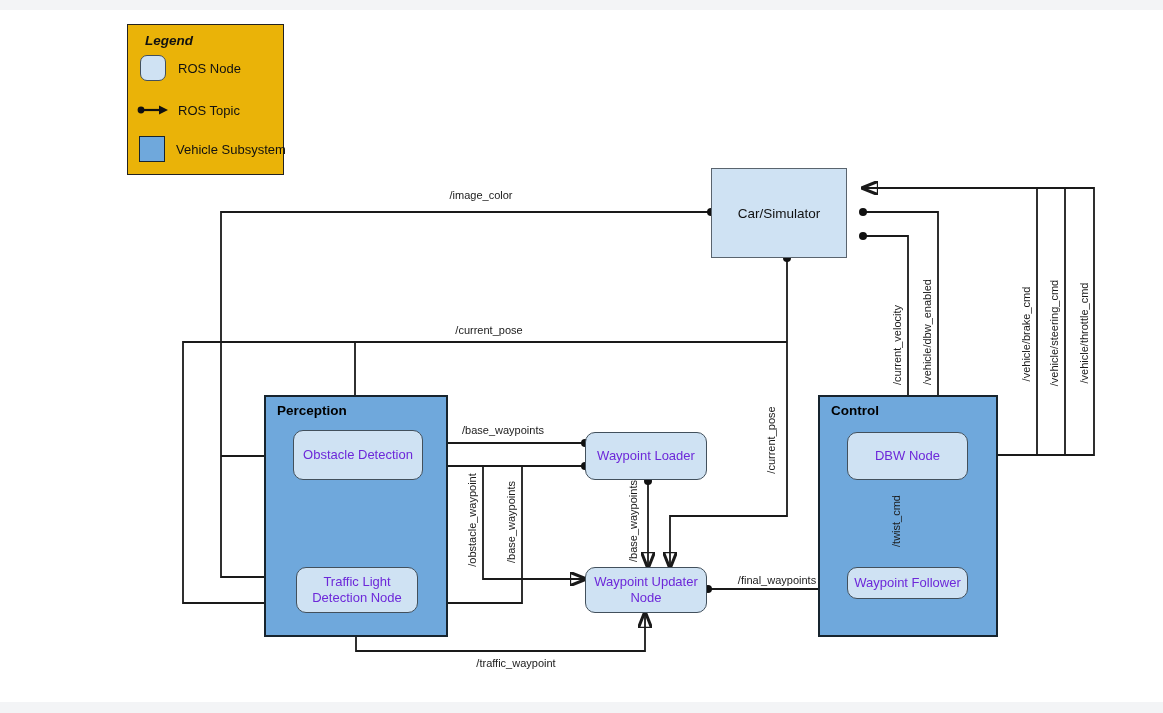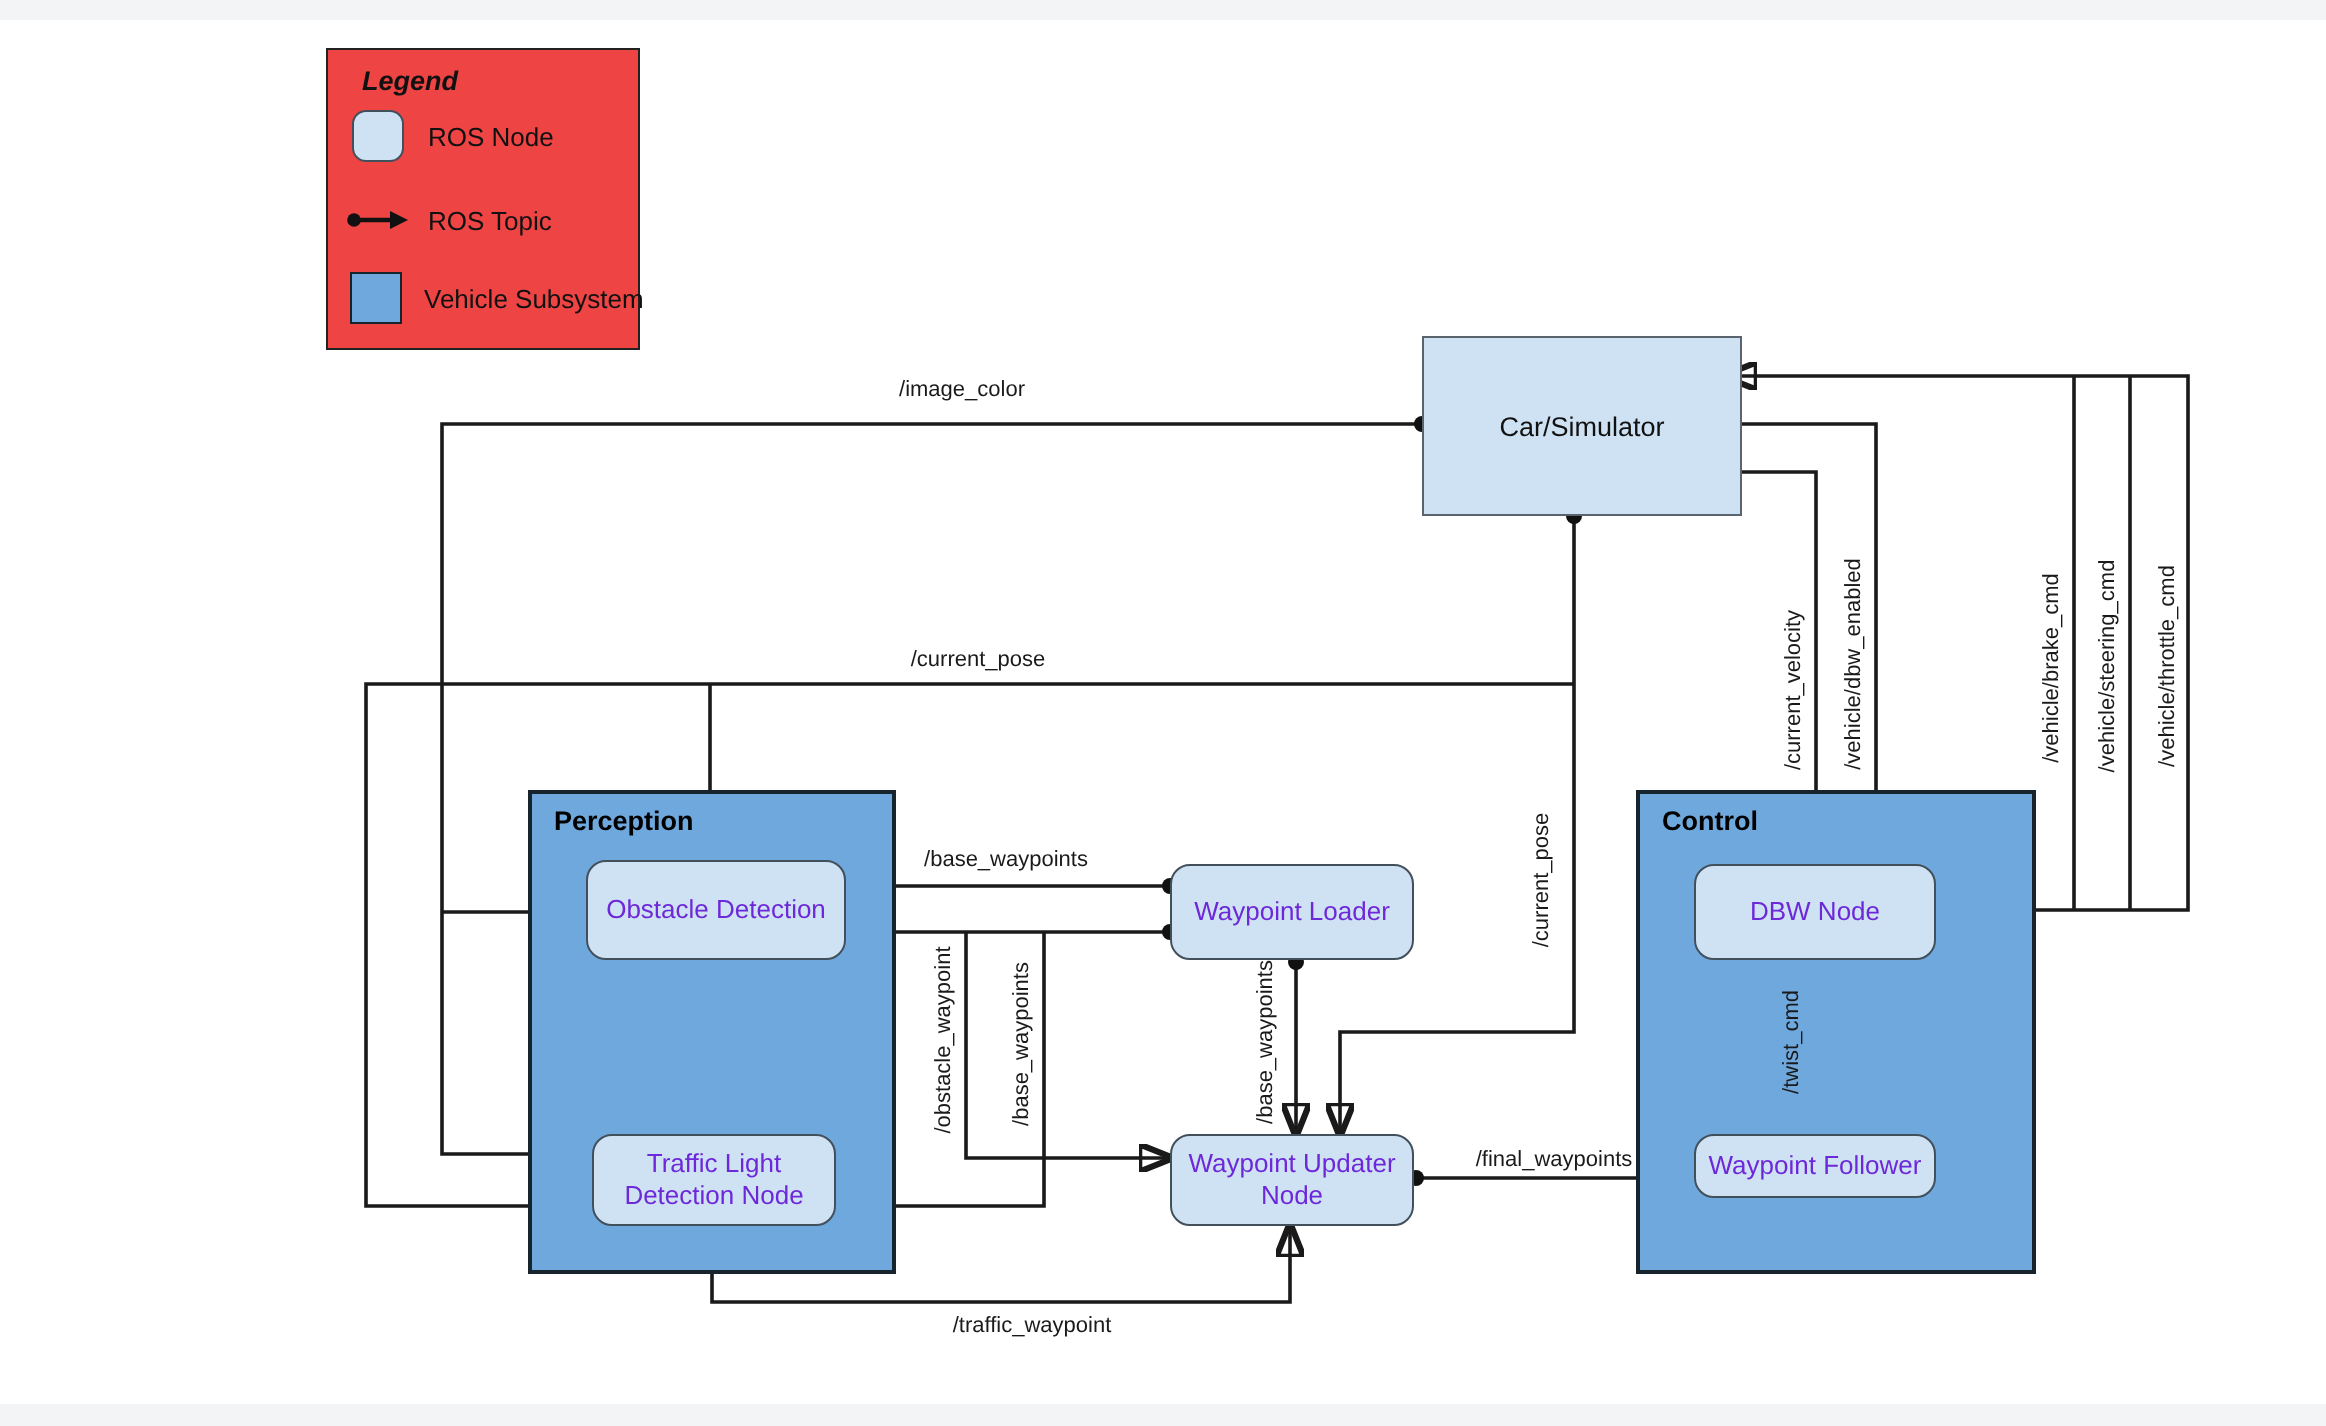--- a/index.html
+++ b/index.html
@@ -32,8 +32,8 @@
   .tlabel.v{transform:translate(-50%,-50%) rotate(-90deg);}
 
   
-  #legend{position:absolute;left:127px;top:24px;width:157px;height:151px;background:#ef4444;
-          border:1.5px solid #222;box-sizing:border-box;margin-left:36px;}
+  #legend{position:absolute;left:127px;top:24px;width:157px;height:151px;background:#eab308;
+          border:1.5px solid #222;box-sizing:border-box;}
   #legend .legend-title{position:absolute;left:17px;top:8px;font-size:13.5px;font-weight:bold;font-style:italic;}
   #legend .legend-label{position:absolute;font-size:13px;white-space:nowrap;}
   #legend .swatch{position:absolute;width:26px;height:26px;box-sizing:border-box;}

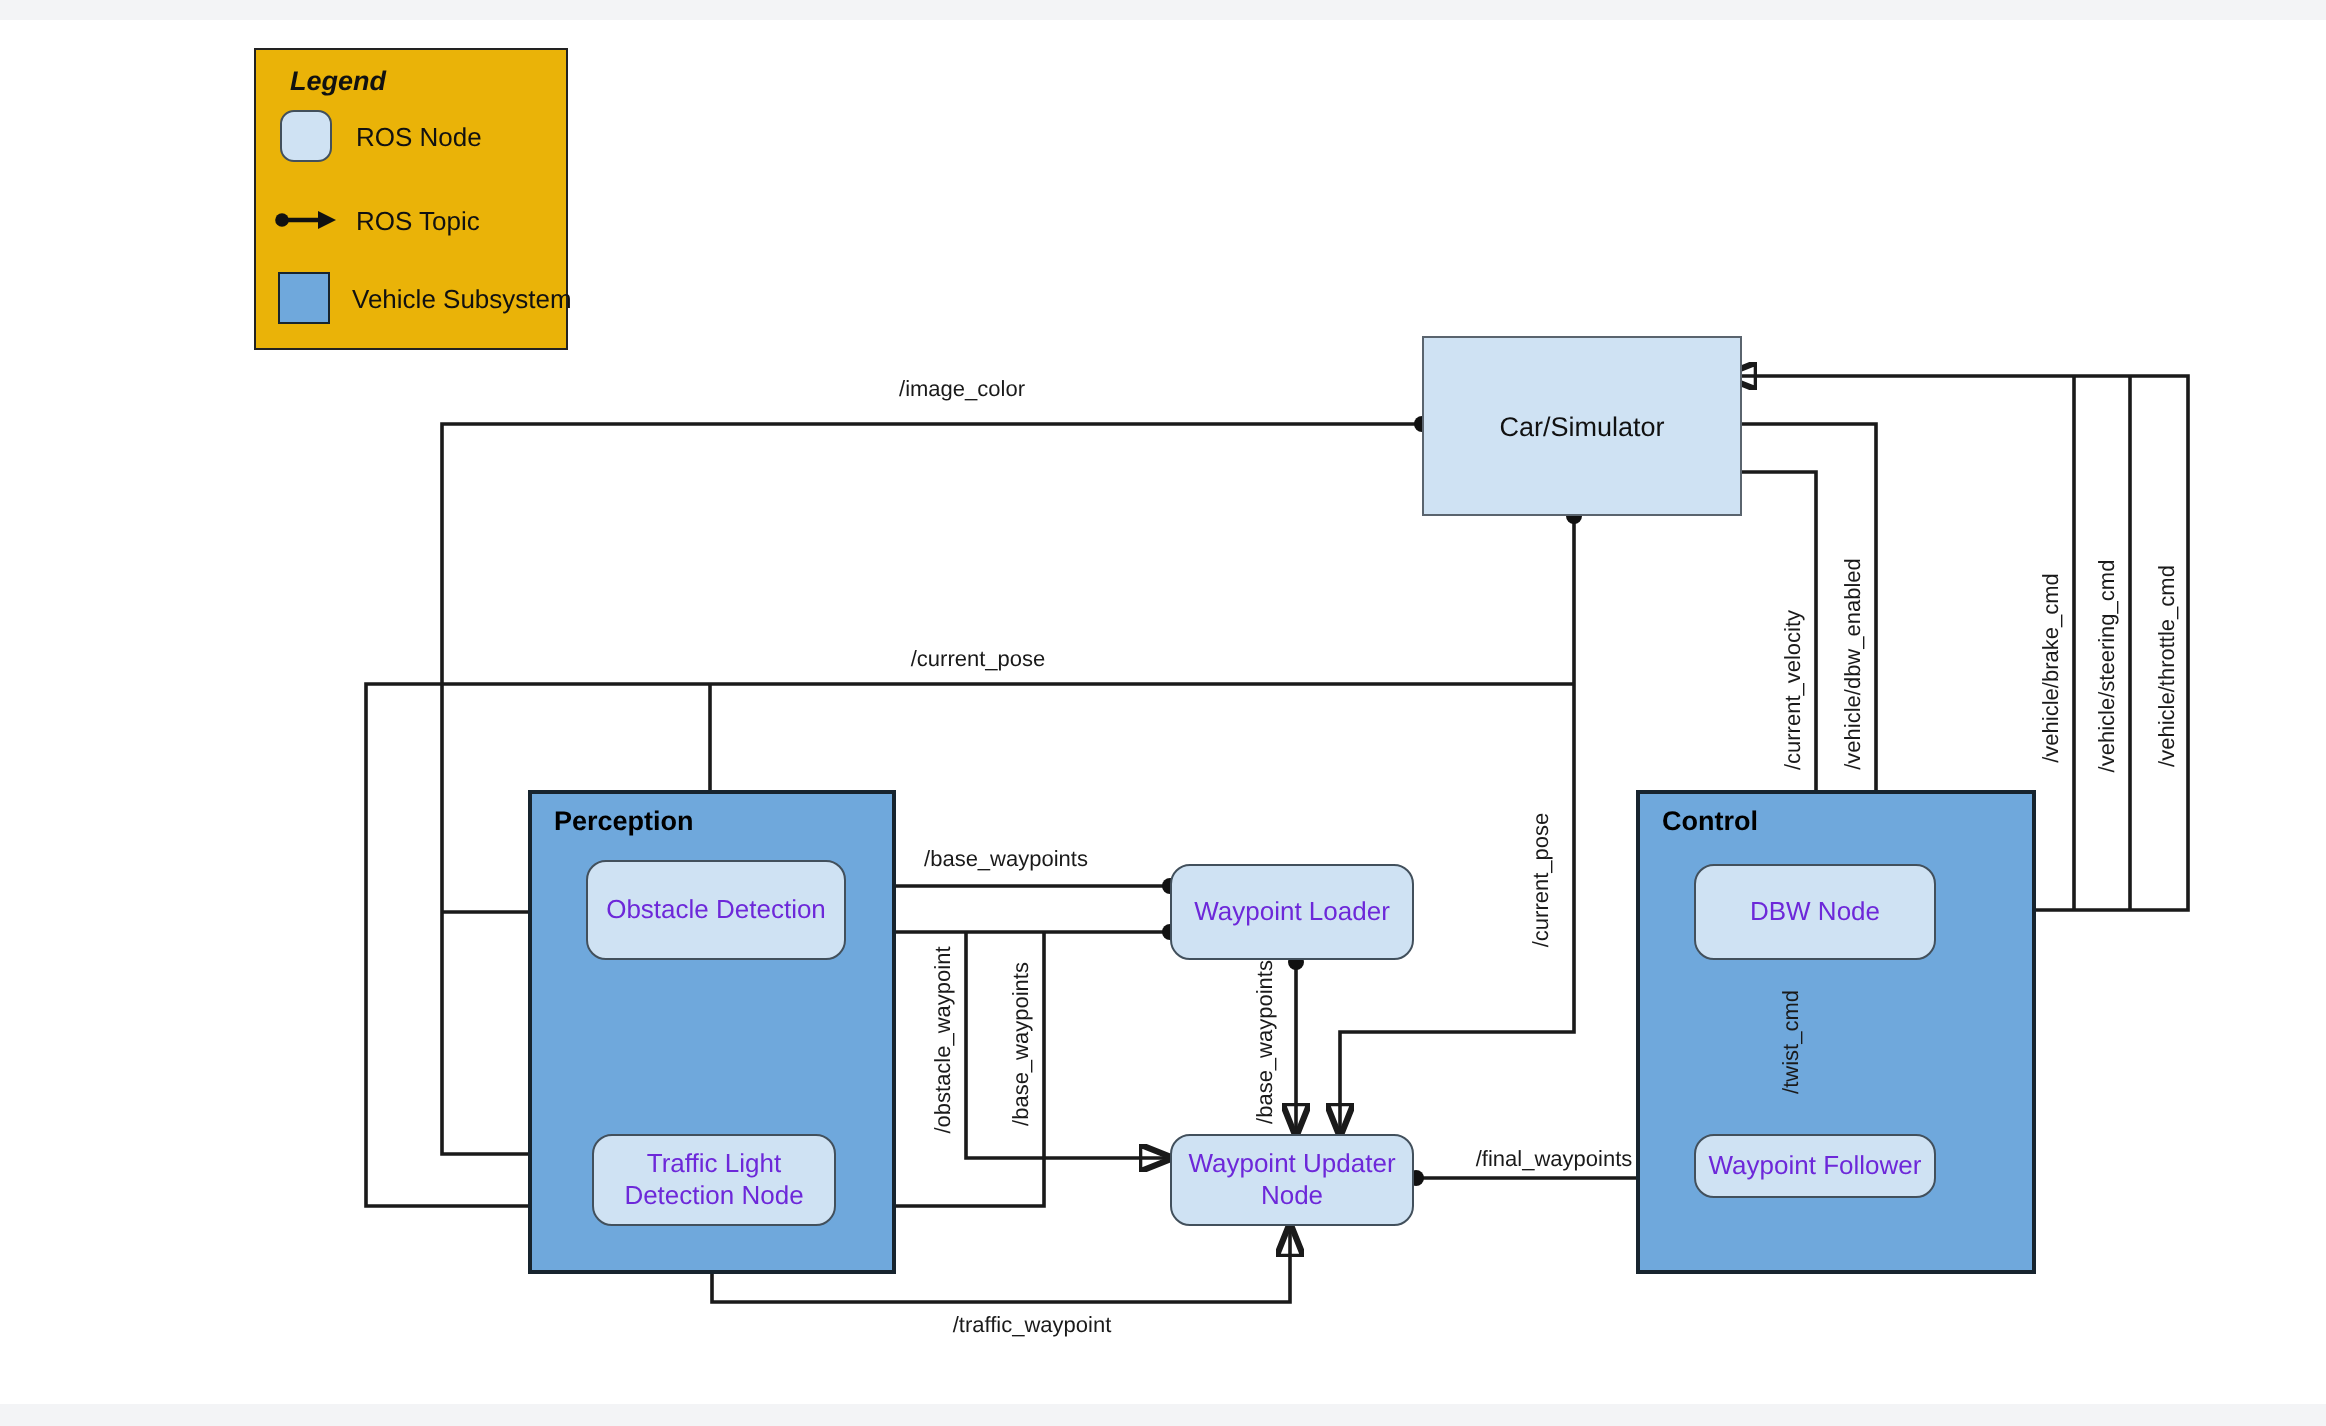--- a/index.html
+++ b/index.html
@@ -126,7 +126,7 @@
     <div class="sub-title">Control</div>
   </div>
 
-  <div class="plain-node" style="left:711px;top:168px;width:160px;height:90px;">Car/Simulator</div>
+  <div class="plain-node" style="left:711px;top:168px;width:136px;height:90px;">Car/Simulator</div>
 
   <div class="node" style="left:293px;top:430px;width:130px;height:50px;">Obstacle Detection</div>
 

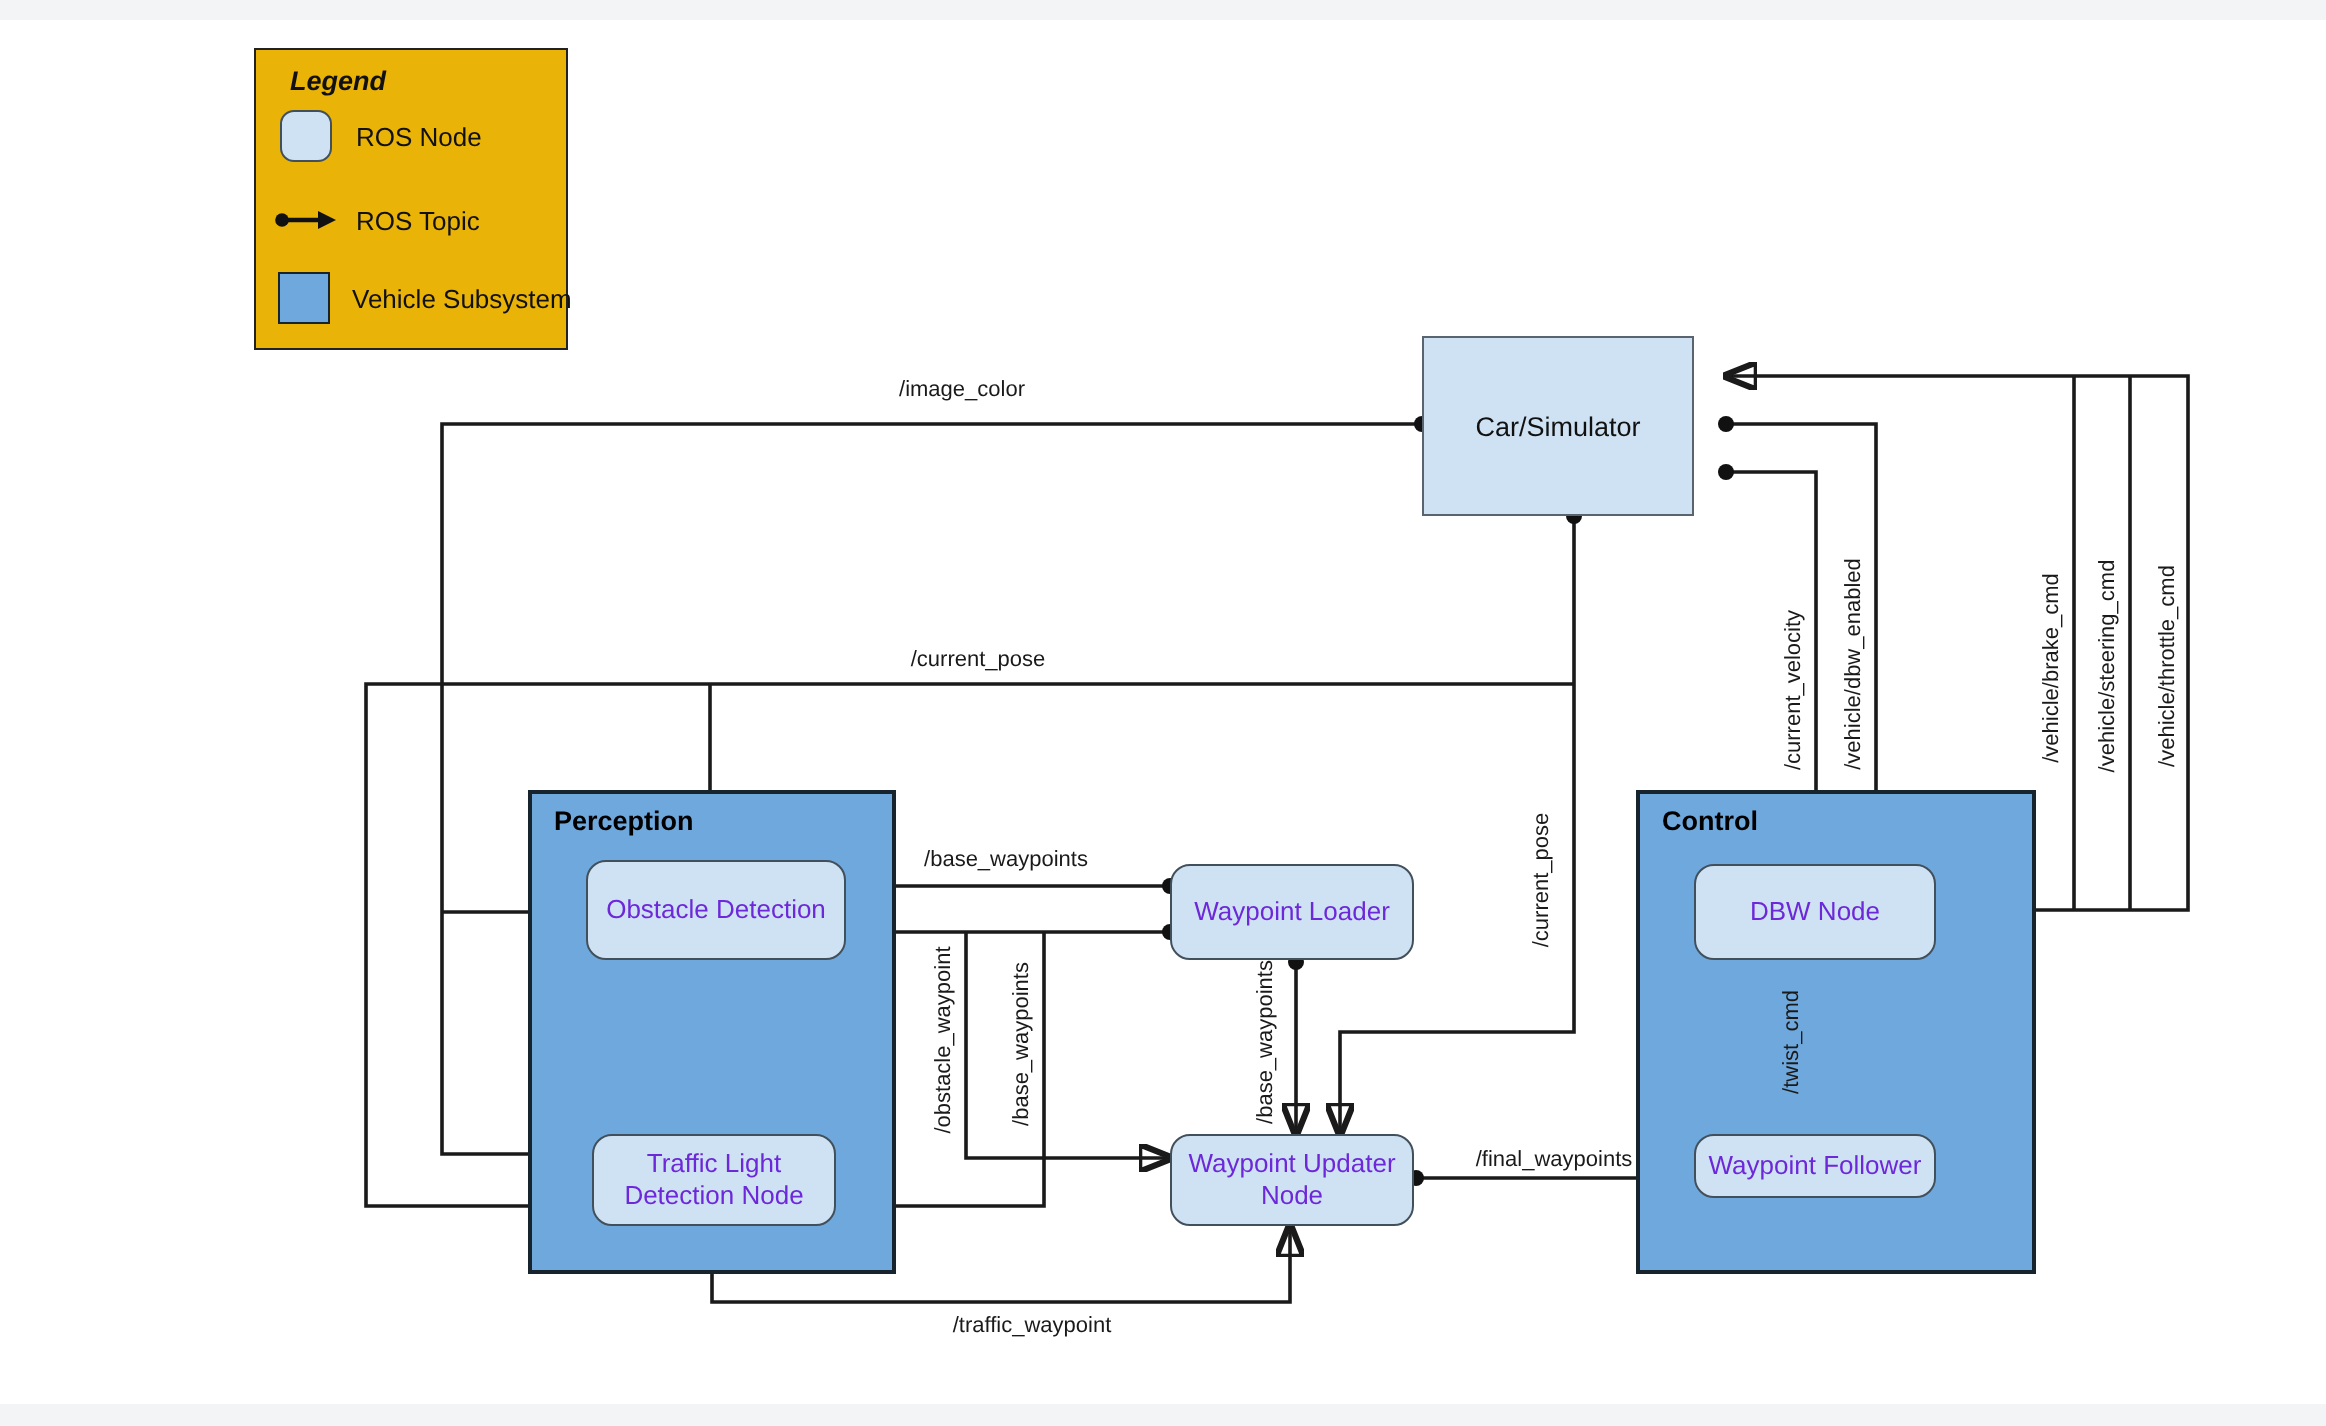--- a/index.html
+++ b/index.html
@@ -122,7 +122,7 @@
   </div>
 
 
-  <div class="subsystem" style="left:818px;top:395px;width:200px;height:242px;">
+  <div class="subsystem" style="left:818px;top:395px;width:180px;height:242px;">
     <div class="sub-title">Control</div>
   </div>
 

